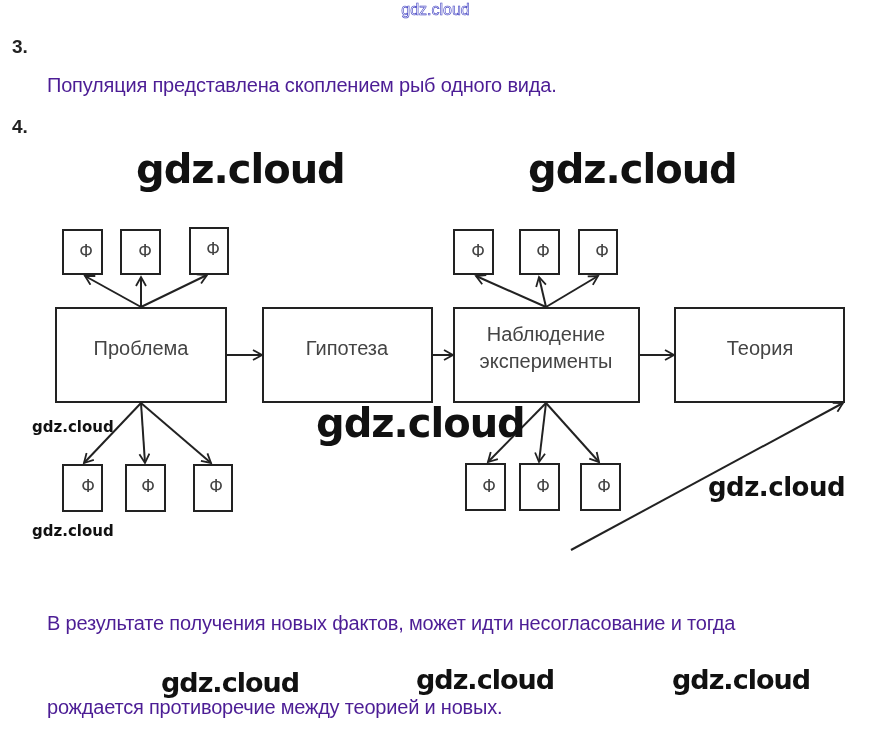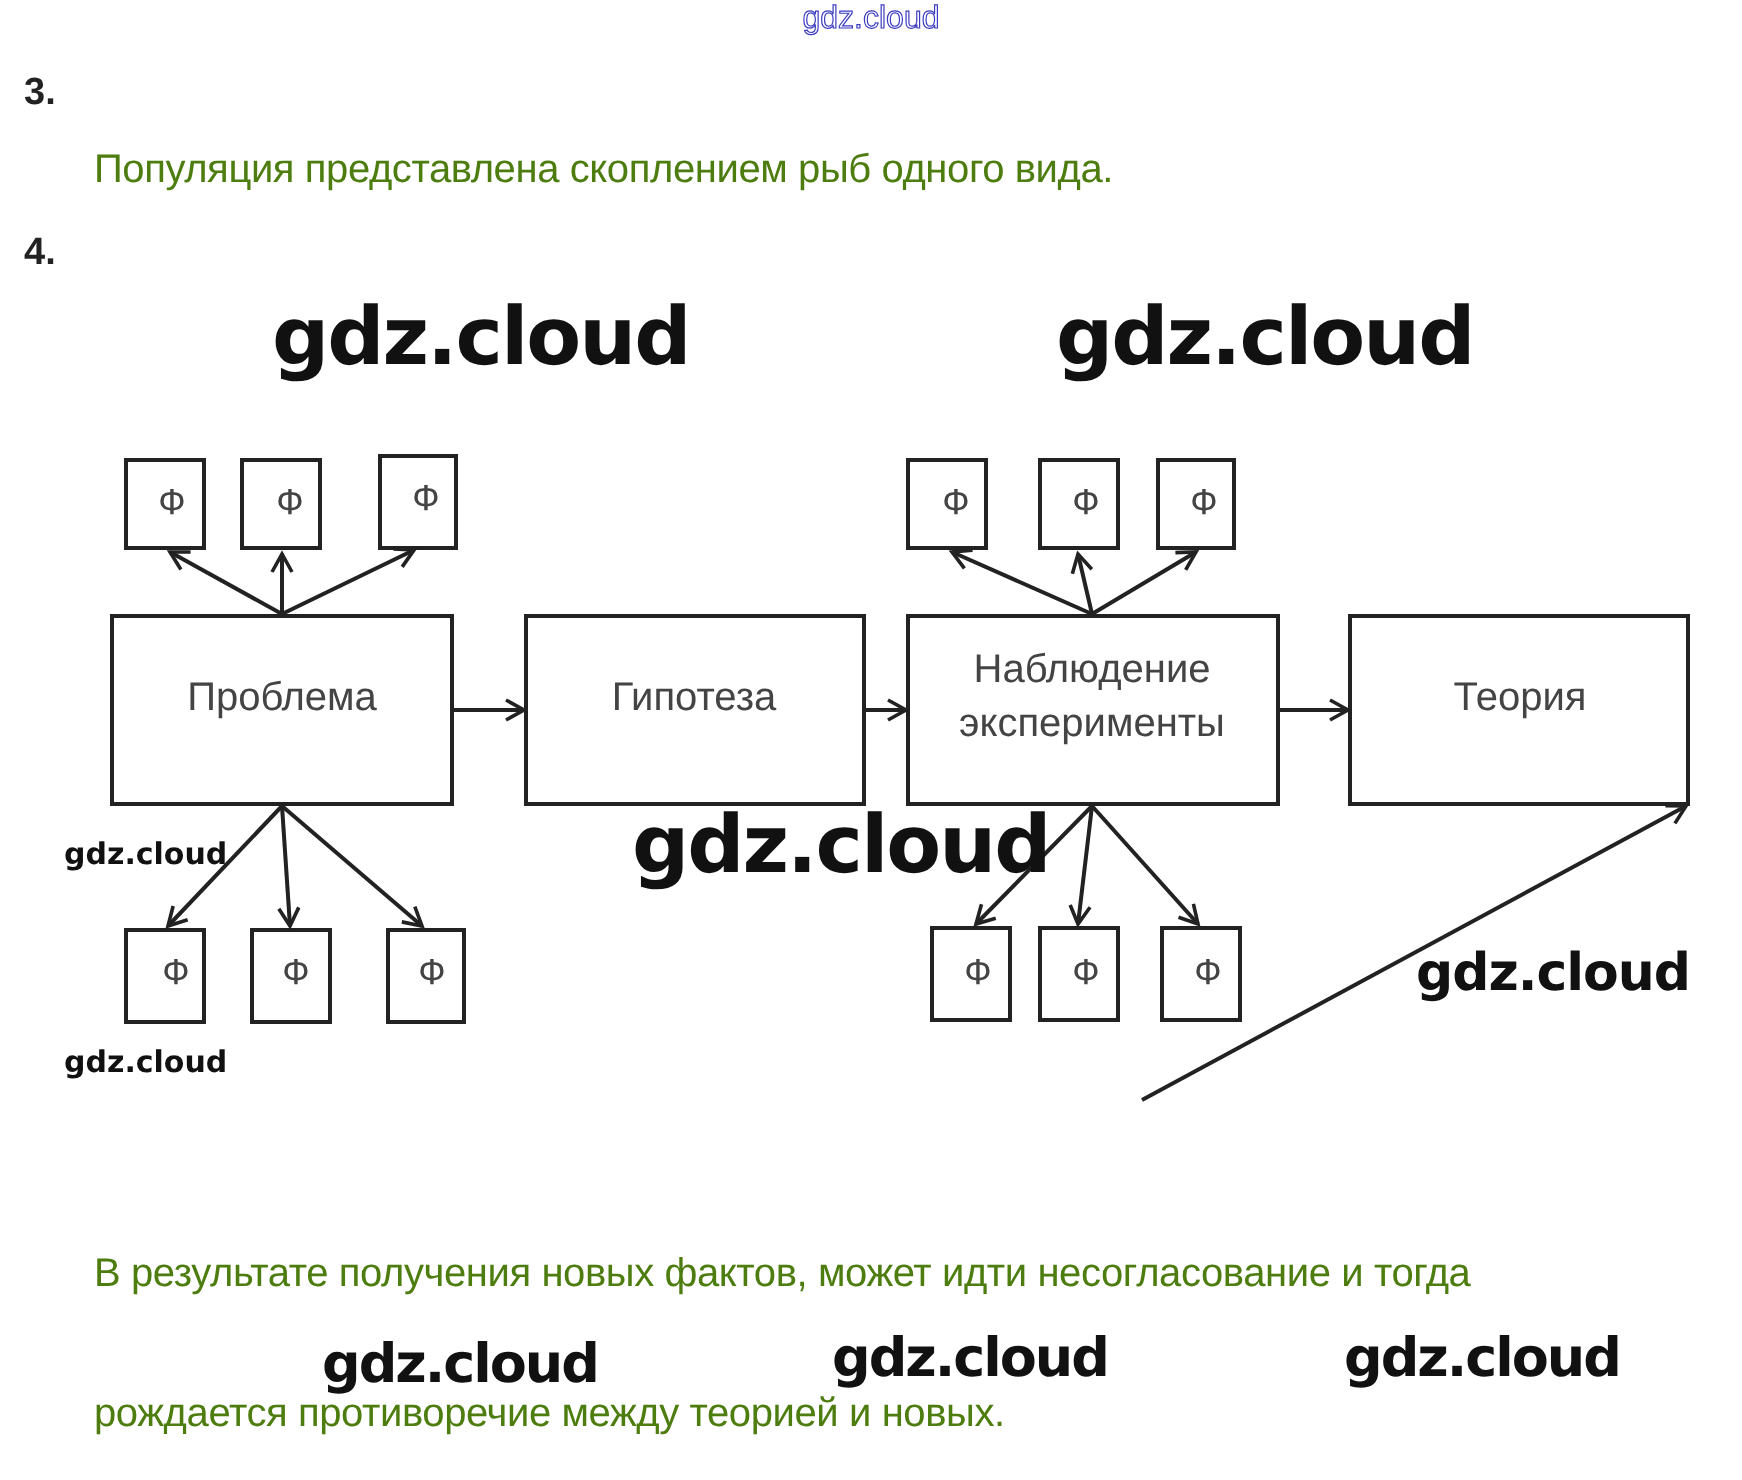--- a/index.html
+++ b/index.html
@@ -7,7 +7,7 @@
   .abs { position:absolute; }
   .top-wm { left:0; width:871px; top:1px; text-align:center; font-size:16px; color:#fff; -webkit-text-stroke:0.6px #3b3bc0; font-family:"Liberation Sans", sans-serif; }
   .qnum { font-weight:bold; font-size:19px; color:#222; left:12px; }
-  .para { font-size:20px; color:#4d7c0f; left:47px; letter-spacing:-0.2px; }
+  .para { font-size:20px; color:#4c1d95; left:47px; letter-spacing:-0.2px; }
   .wm-big { font-family:"DejaVu Sans", sans-serif; font-weight:bold; font-size:40px; color:#111; letter-spacing:-1px; }
   .wm-mid { font-family:"DejaVu Sans", sans-serif; font-weight:bold; font-size:26px; color:#111; letter-spacing:-0.5px; }
   .wm-small { font-family:"DejaVu Sans", sans-serif; font-weight:bold; font-size:15px; color:#111; }

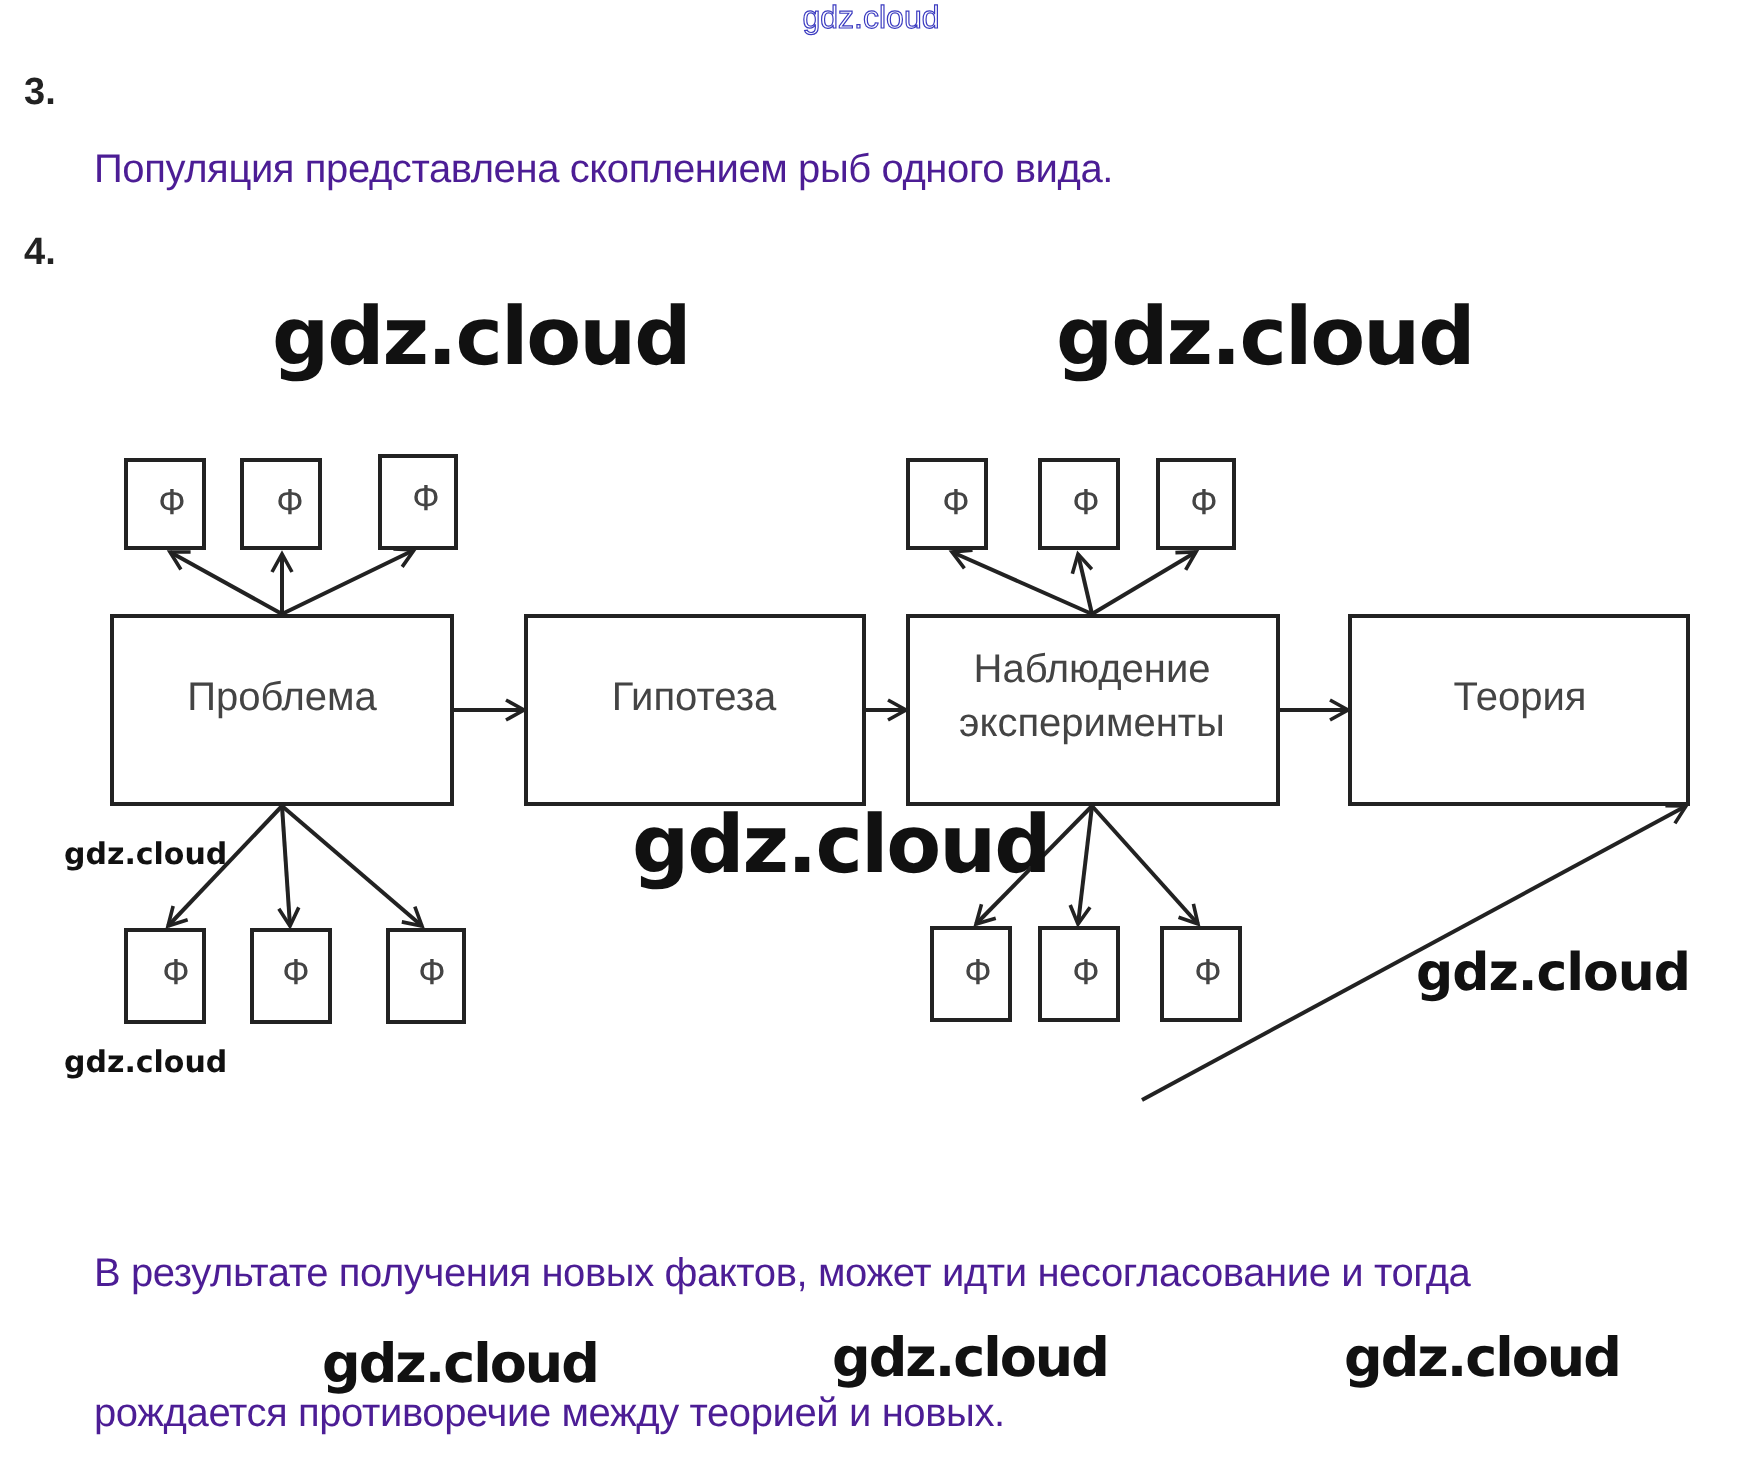--- a/index.html
+++ b/index.html
@@ -128,7 +128,7 @@
 <div class="abs wm-big" style="left:316px; top:400px;">gdz.cloud</div>
 <div class="abs wm-mid" style="left:708px; top:472px;">gdz.cloud</div>
 
-<div class="abs para" style="top:626px;text-align:right;">В результате получения новых фактов, может идти несогласование и тогда</div>
+<div class="abs para" style="top:612px;text-align:right;">В результате получения новых фактов, может идти несогласование и тогда</div>
 <div class="abs wm-bottom" style="left:161px; top:667px;">gdz.cloud</div>
 <div class="abs wm-bottom" style="left:416px; top:664px;">gdz.cloud</div>
 <div class="abs wm-bottom" style="left:672px; top:664px;">gdz.cloud</div>

